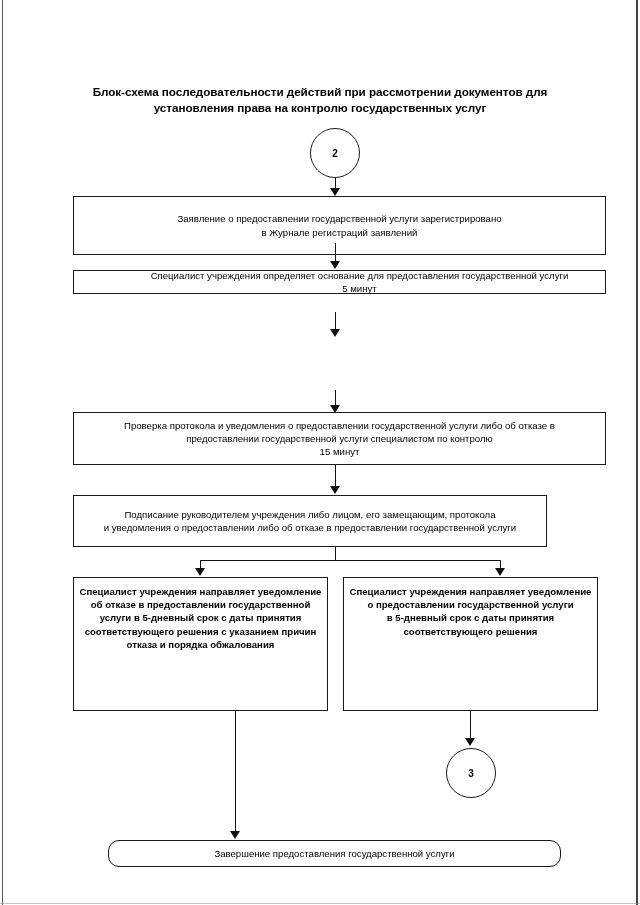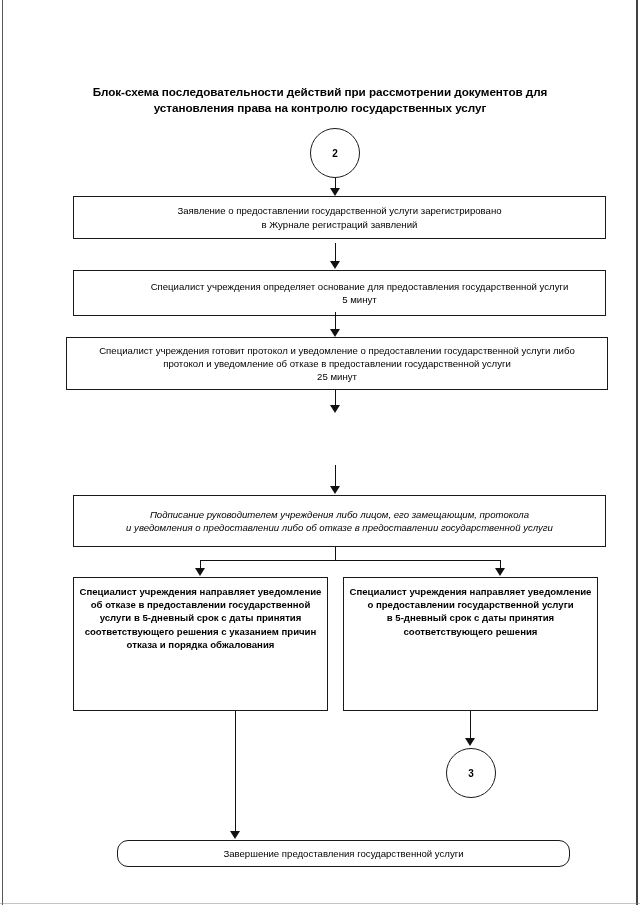--- a/index.html
+++ b/index.html
@@ -138,7 +138,7 @@
   <div class="conn-line conn-v" style="left:335px; top:178px; height:12px;"></div>
   <div class="arrow-down" style="left:330px; top:188px;"></div>
 
-  <div class="node center-v" style="left:73px; top:196px; width:533px; height:43px;">
+  <div class="node center-v" style="left:73px; top:196px; width:533px; height:59px;">
     <span class="txt">Заявление о предоставлении государственной услуги зарегистрировано
 в Журнале регистраций заявлений</span>
   </div>

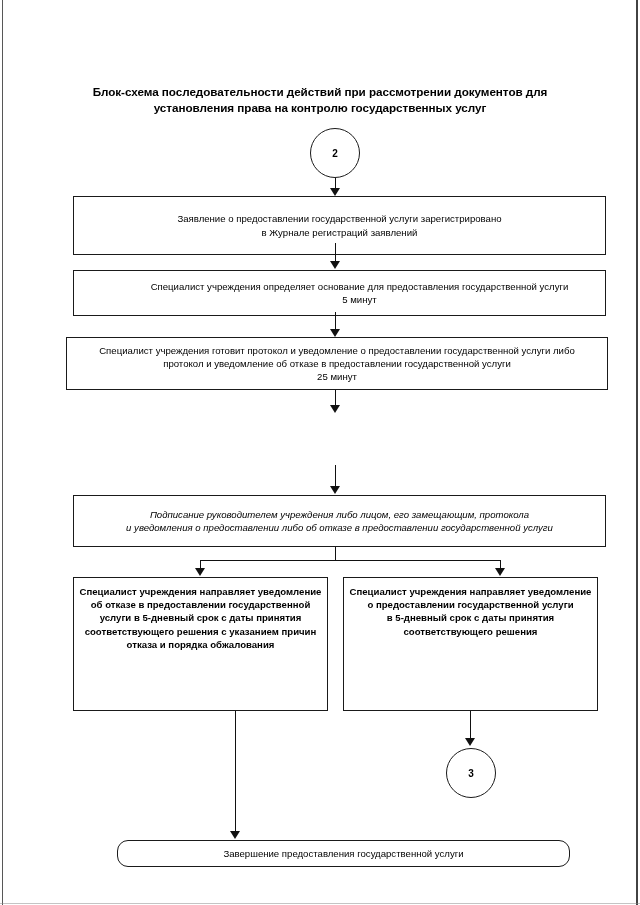--- a/index.html
+++ b/index.html
@@ -145,7 +145,7 @@
   <div class="conn-line conn-v" style="left:335px; top:243px; height:19px;"></div>
   <div class="arrow-down" style="left:330px; top:261px;"></div>
 
-  <div class="node center-v" style="left:73px; top:270px; width:533px; height:46px;padding-left:40px;">
+  <div class="node center-v" style="left:73px; top:270px; width:533px; height:24px;padding-left:40px;">
     <span class="txt">Специалист учреждения определяет основание для предоставления государственной услуги
 5 минут</span>
   </div>

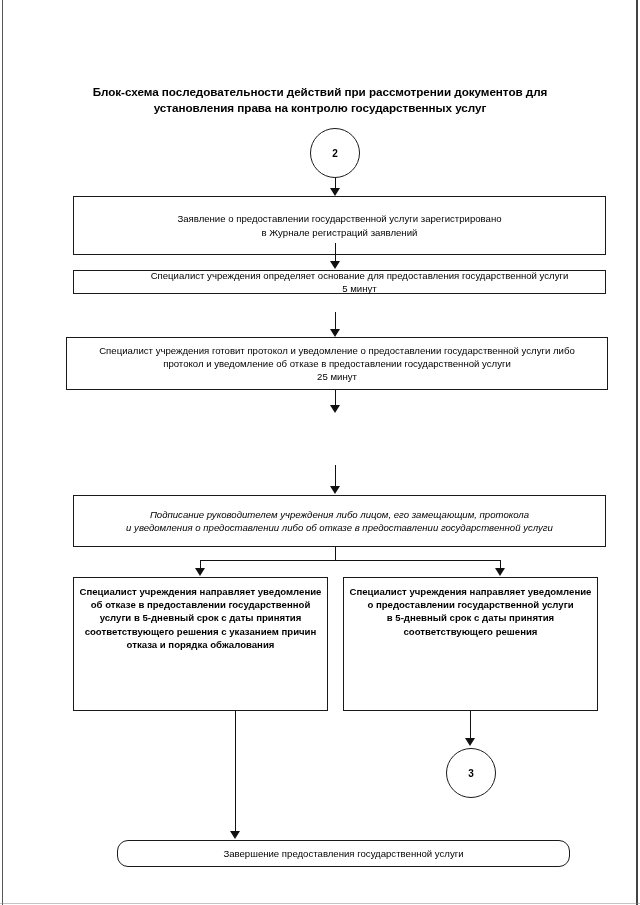--- a/index.html
+++ b/index.html
@@ -152,11 +152,6 @@
   <div class="conn-line conn-v" style="left:335px; top:312px; height:18px;"></div>
   <div class="arrow-down" style="left:330px; top:329px;"></div>
 
-  <div class="node center-v" style="left:66px; top:337px; width:542px; height:53px;">
-    <span class="txt">Специалист учреждения готовит протокол и уведомление о предоставлении государственной услуги либо
-протокол и уведомление об отказе в предоставлении государственной услуги
-25 минут</span>
-  </div>
   <div class="conn-line conn-v" style="left:335px; top:390px; height:17px;"></div>
   <div class="arrow-down" style="left:330px; top:405px;"></div>
 

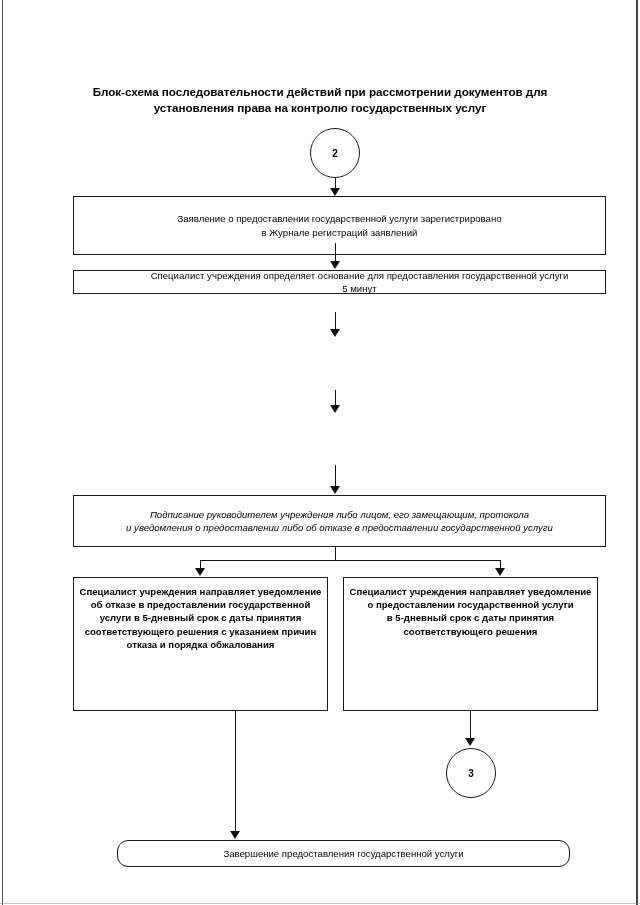--- a/index.html
+++ b/index.html
@@ -155,6 +155,11 @@
   <div class="conn-line conn-v" style="left:335px; top:390px; height:17px;"></div>
   <div class="arrow-down" style="left:330px; top:405px;"></div>
 
+  <div class="node center-v" style="left:73px; top:412px; width:533px; height:53px;">
+    <span class="txt">Проверка протокола и уведомления о предоставлении государственной услуги либо об отказе в
+предоставлении государственной услуги специалистом по контролю
+15 минут</span>
+  </div>
   <div class="conn-line conn-v" style="left:335px; top:465px; height:22px;"></div>
   <div class="arrow-down" style="left:330px; top:486px;"></div>
 

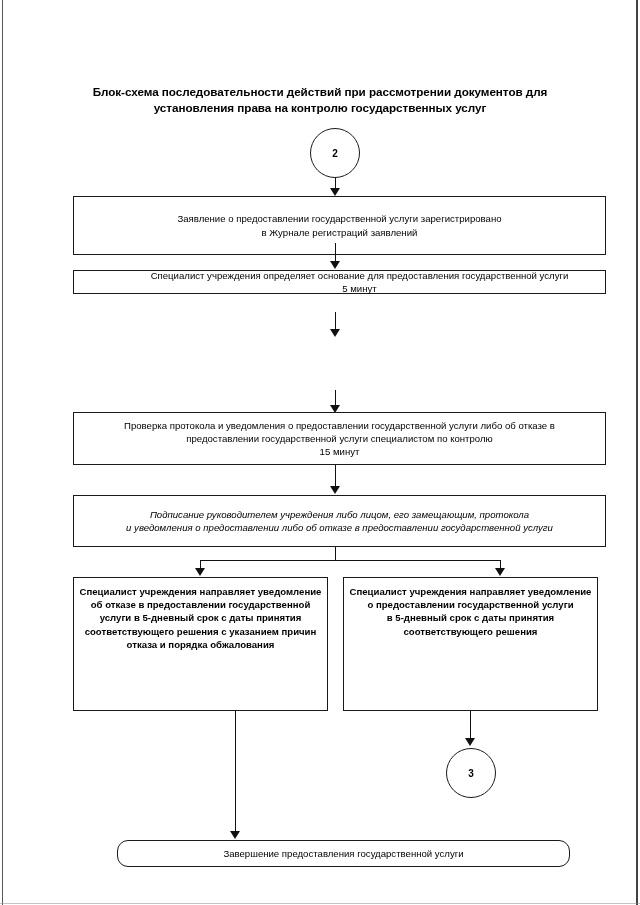--- a/index.html
+++ b/index.html
@@ -163,7 +163,7 @@
   <div class="conn-line conn-v" style="left:335px; top:465px; height:22px;"></div>
   <div class="arrow-down" style="left:330px; top:486px;"></div>
 
-  <div class="node center-v" style="left:73px; top:495px; width:533px; height:52px;font-style:italic;">
+  <div class="node center-v" style="left:73px; top:495px; width:474px; height:52px;">
     <span class="txt">Подписание руководителем учреждения либо лицом, его замещающим, протокола
 и уведомления о предоставлении либо об отказе в предоставлении государственной услуги</span>
   </div>

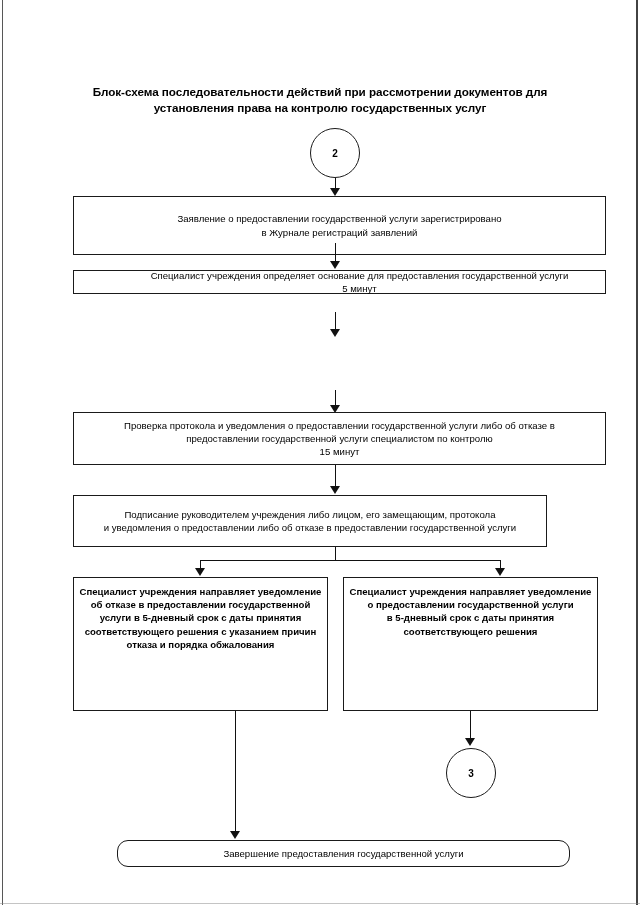--- a/index.html
+++ b/index.html
@@ -199,7 +199,7 @@
   <div class="conn-line conn-v" style="left:235px; top:711px; height:121px;"></div>
   <div class="arrow-down" style="left:230px; top:831px;"></div>
 
-  <div class="node rounded center-v" style="left:117px; top:840px; width:453px; height:27px;">
+  <div class="node rounded center-v" style="left:108px; top:840px; width:453px; height:27px;">
     <span class="txt">Завершение предоставления государственной услуги</span>
   </div>
 

